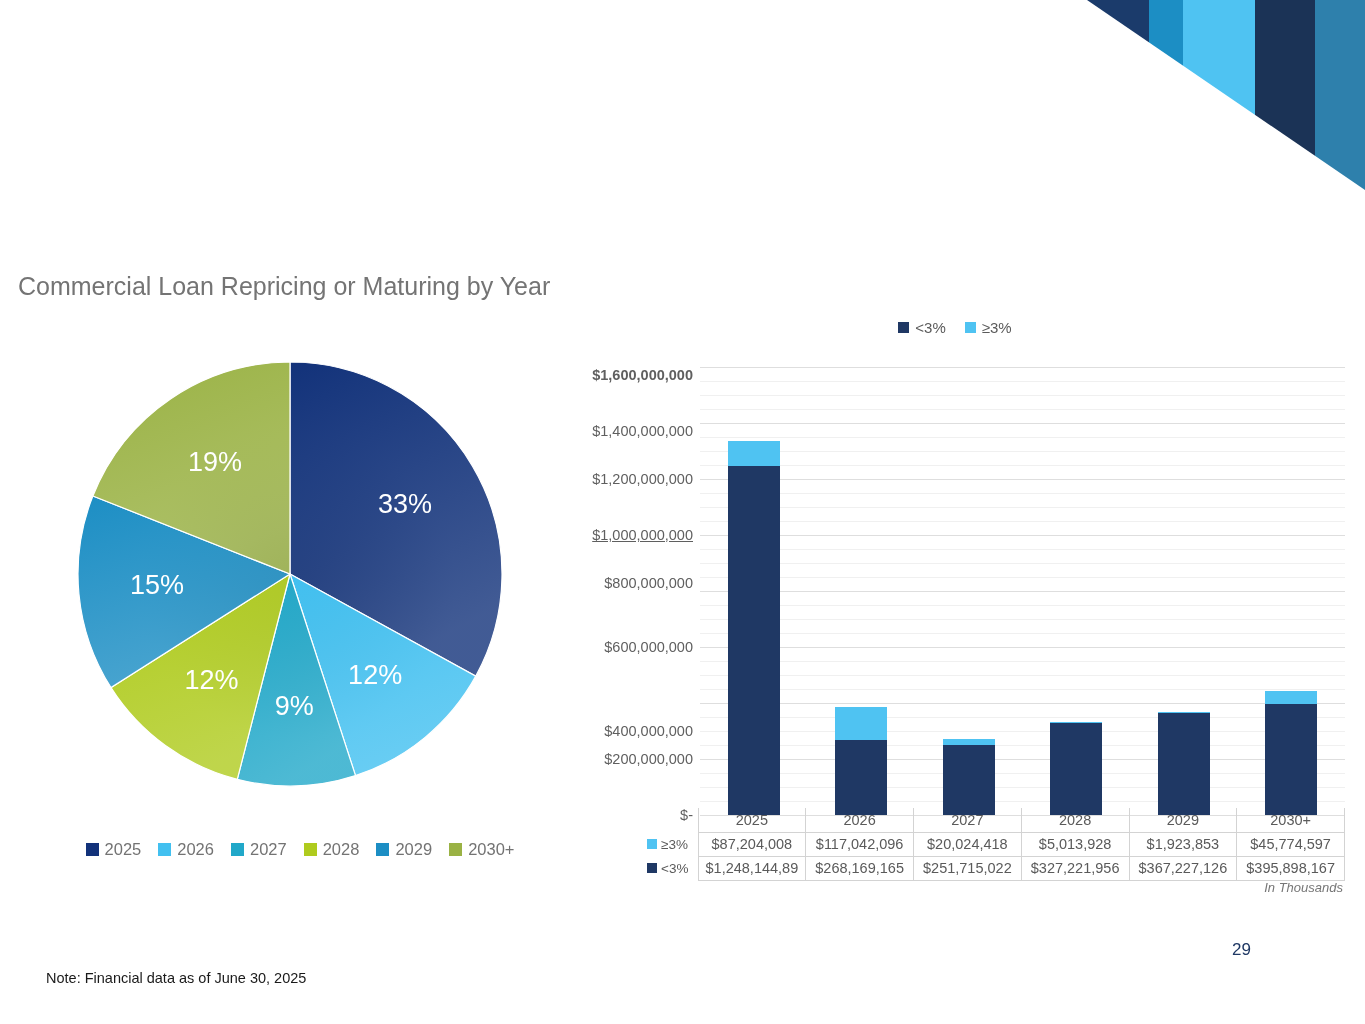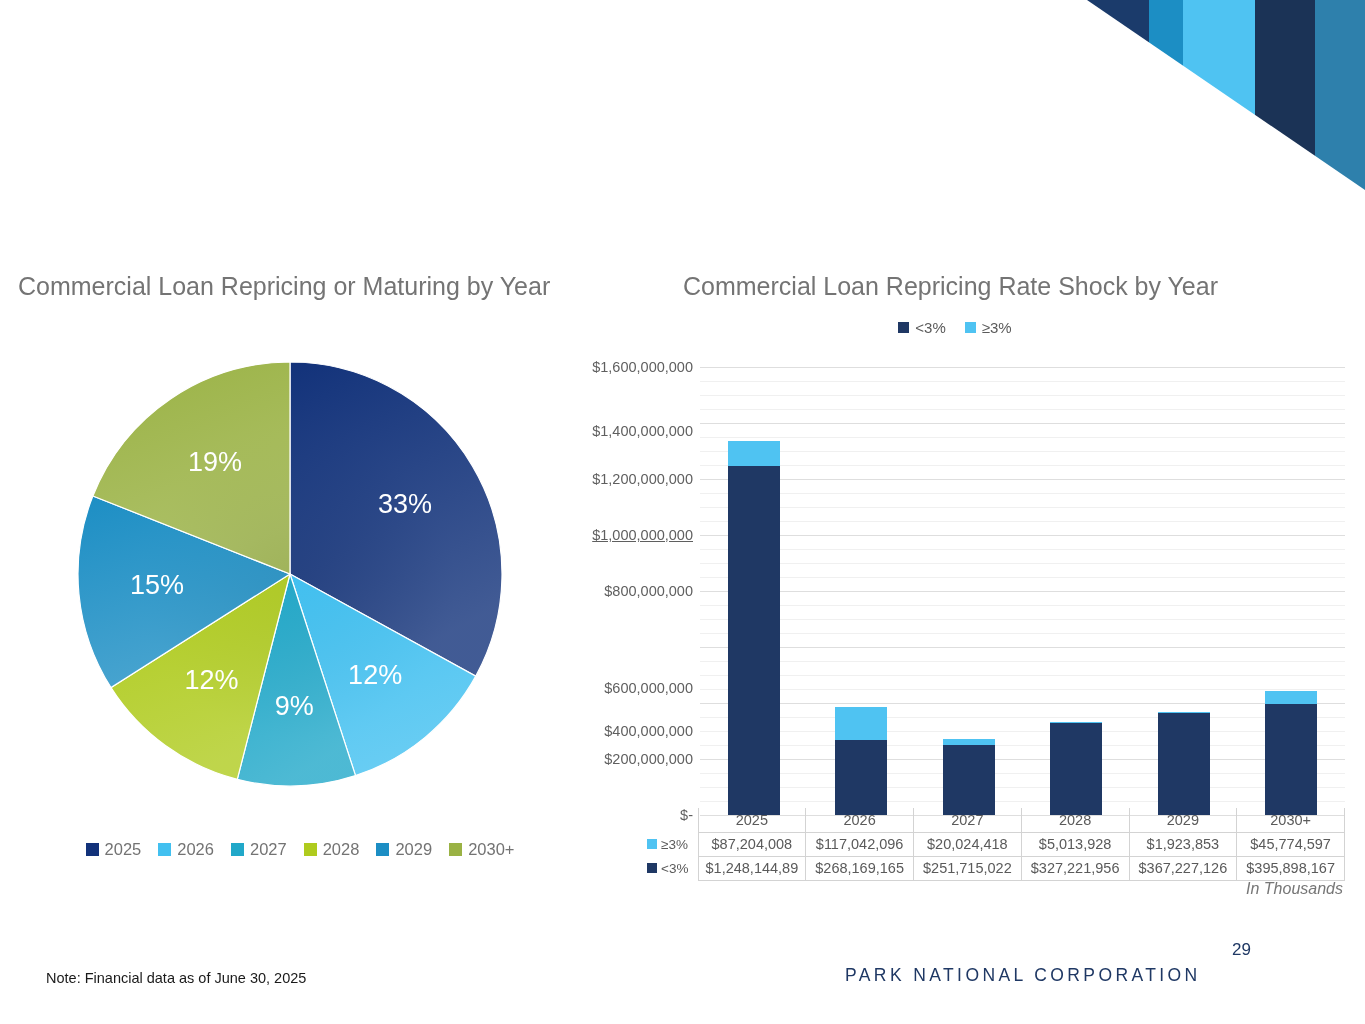--- a/index.html
+++ b/index.html
@@ -250,7 +250,6 @@
       </div>
   </div>
 
-  <div class="chart-subtitle" id="bar-subtitle">Commercial Loan Repricing Rate Shock by Year</div>
 
   <div id="bar-panel">
     <div id="bar-legend">

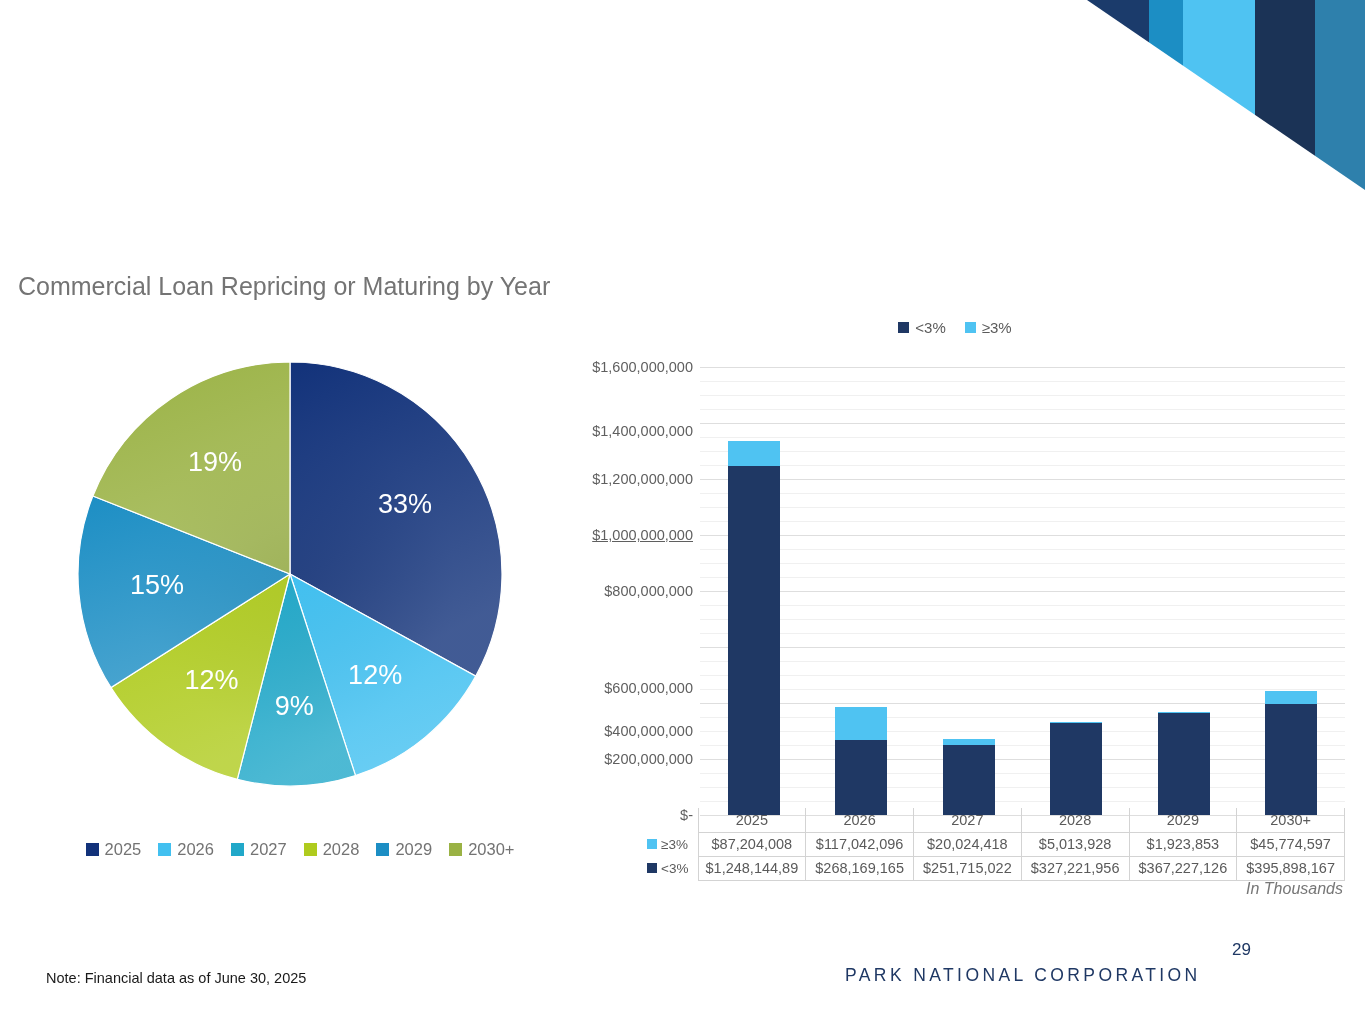--- a/index.html
+++ b/index.html
@@ -296,7 +296,7 @@
         <div class="gridline minor" style="top: 28px;"></div>
         <div class="gridline minor" style="top: 14px;"></div>
         <div class="gridline" style="top: 0px;"></div>
-        <div class="ytick" style="top: 0px;">$1,600,000,000</div>
+        <div class="ytick" style="top: 8px; font-weight: bold;">$1,600,000,000</div>
         <div class="ytick" style="top: 64px; text-align: right;">$1,400,000,000</div>
         <div class="ytick" style="top: 112px;">$1,200,000,000</div>
         <div class="ytick" style="top: 168px; text-decoration: underline;">$1,000,000,000</div>

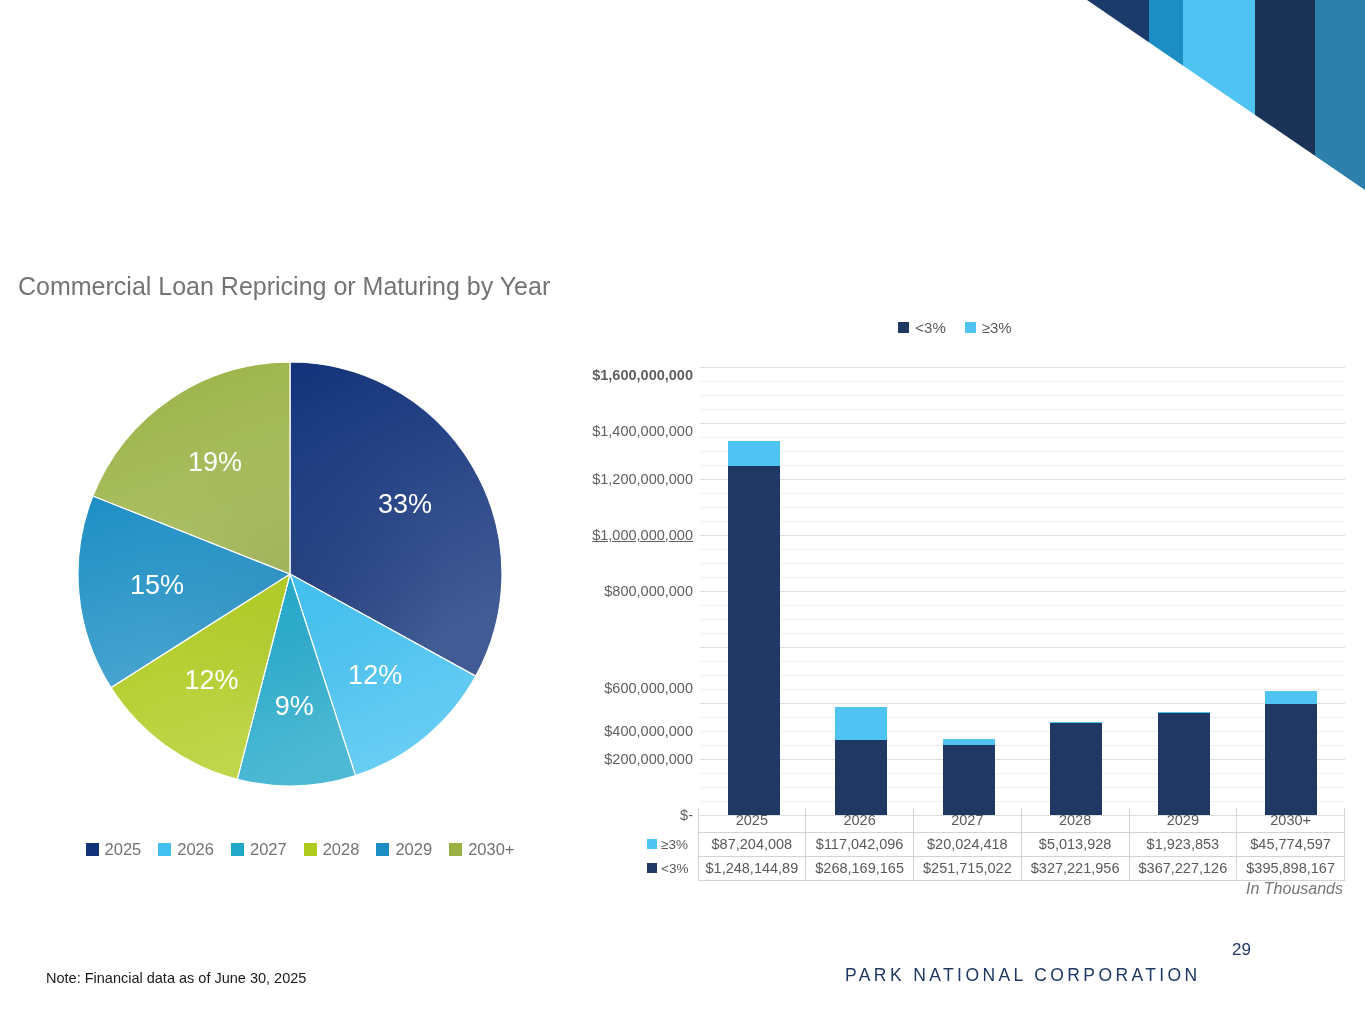--- a/index.html
+++ b/index.html
@@ -300,7 +300,7 @@
         <div class="ytick" style="top: 64px; text-align: right;">$1,400,000,000</div>
         <div class="ytick" style="top: 112px;">$1,200,000,000</div>
         <div class="ytick" style="top: 168px; text-decoration: underline;">$1,000,000,000</div>
-        <div class="ytick" style="top: 224px; text-align: center;">$800,000,000</div>
+        <div class="ytick" style="top: 216px; text-align: center;">$800,000,000</div>
         <div class="ytick" style="top: 280px; margin-top: 41px;">$600,000,000</div>
         <div class="ytick" style="top: 336px; margin-top: 28px;">$400,000,000</div>
         <div class="ytick" style="top: 392px;">$200,000,000</div>

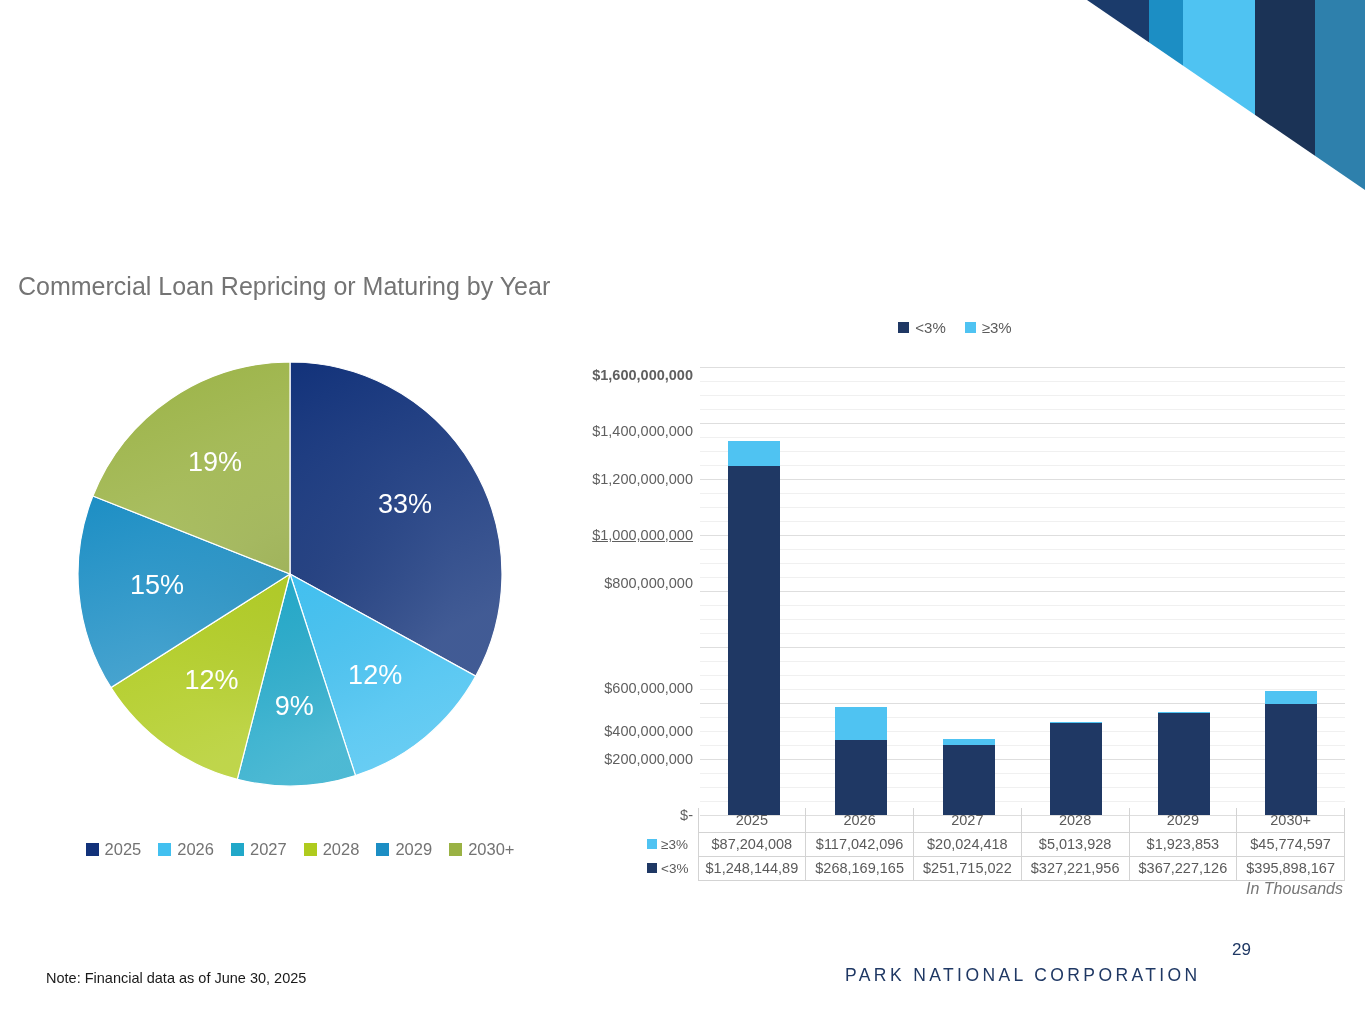--- a/index.html
+++ b/index.html
@@ -301,7 +301,7 @@
         <div class="ytick" style="top: 112px;">$1,200,000,000</div>
         <div class="ytick" style="top: 168px; text-decoration: underline;">$1,000,000,000</div>
         <div class="ytick" style="top: 216px; text-align: center;">$800,000,000</div>
-        <div class="ytick" style="top: 280px; margin-top: 41px;">$600,000,000</div>
+        <div class="ytick" style="top: 280px;">$600,000,000</div>
         <div class="ytick" style="top: 336px; margin-top: 28px;">$400,000,000</div>
         <div class="ytick" style="top: 392px;">$200,000,000</div>
         <div class="ytick" style="top: 448px;">$-</div>

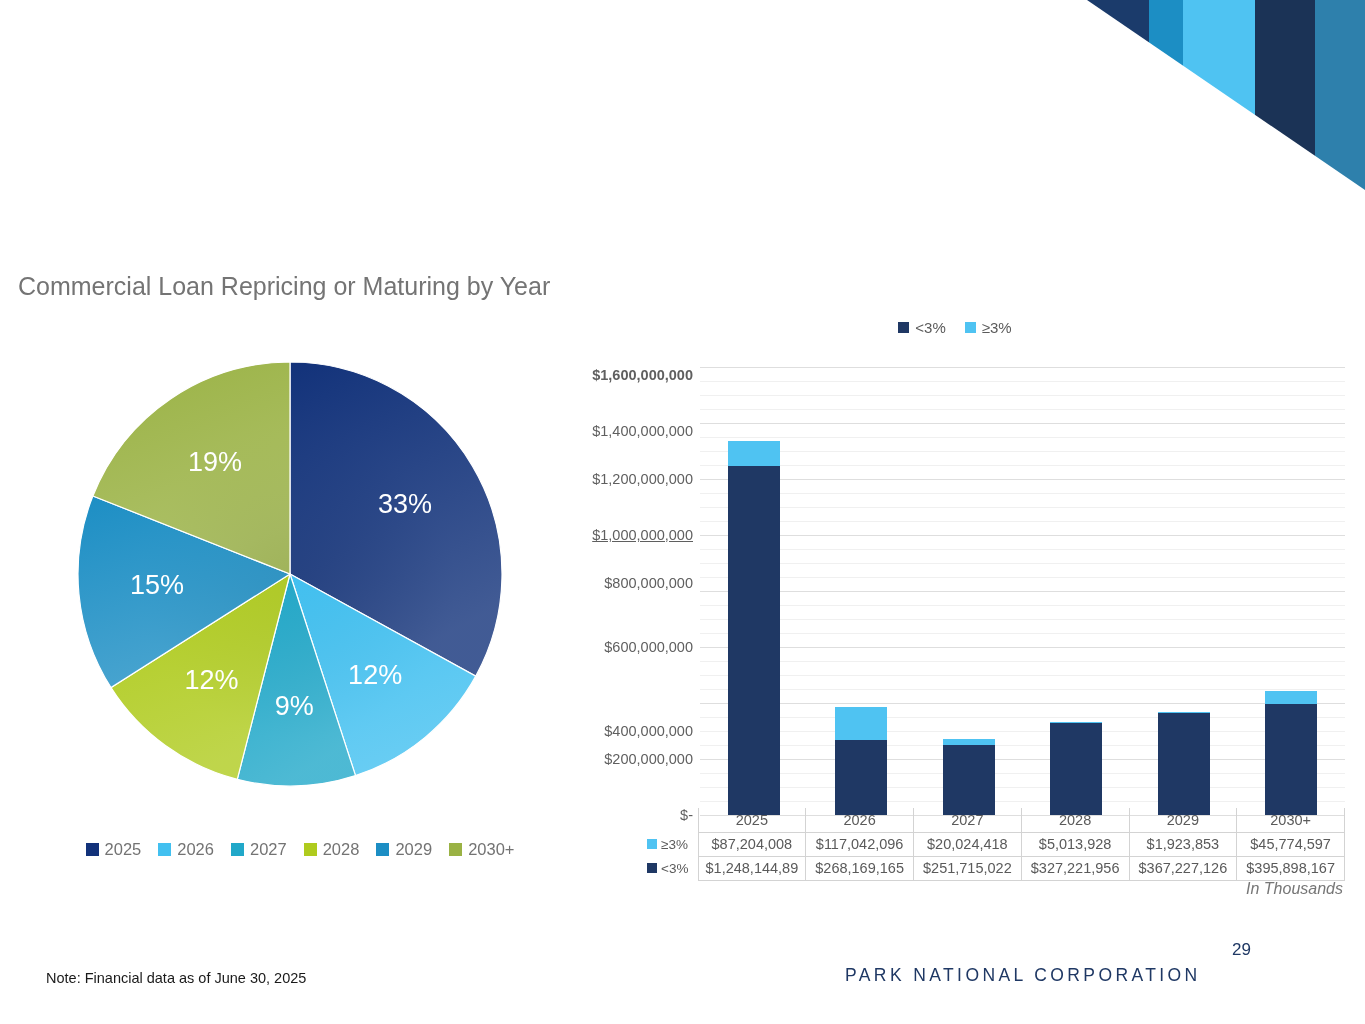--- a/index.html
+++ b/index.html
@@ -142,7 +142,7 @@
   #axis-note {
     position: absolute;
     right: 22px; top: 880px;
-    font-size: 16px; font-style: italic; color: #767676;
+    font-size: 13px; font-style: italic; color: #767676;
   }
 
   

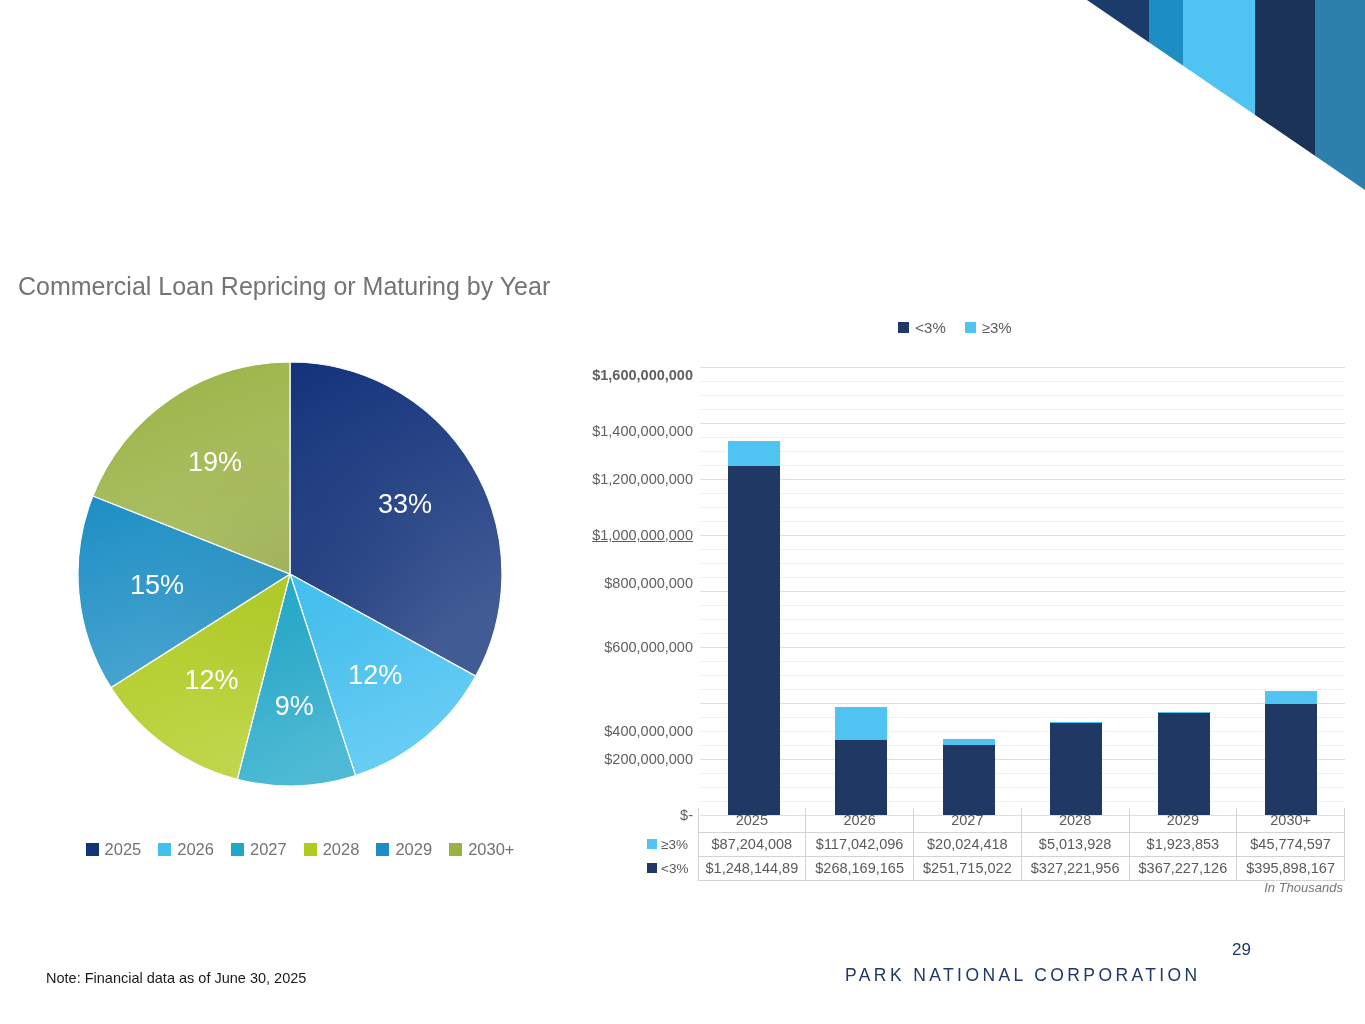--- a/index.html
+++ b/index.html
@@ -378,7 +378,6 @@
 
   <div id="note-footer">Note: Financial data as of June 30, 2025</div>
   <div id="page-number">29</div>
-  <div id="company-name">PARK NATIONAL CORPORATION</div>
 
 </div>
 

